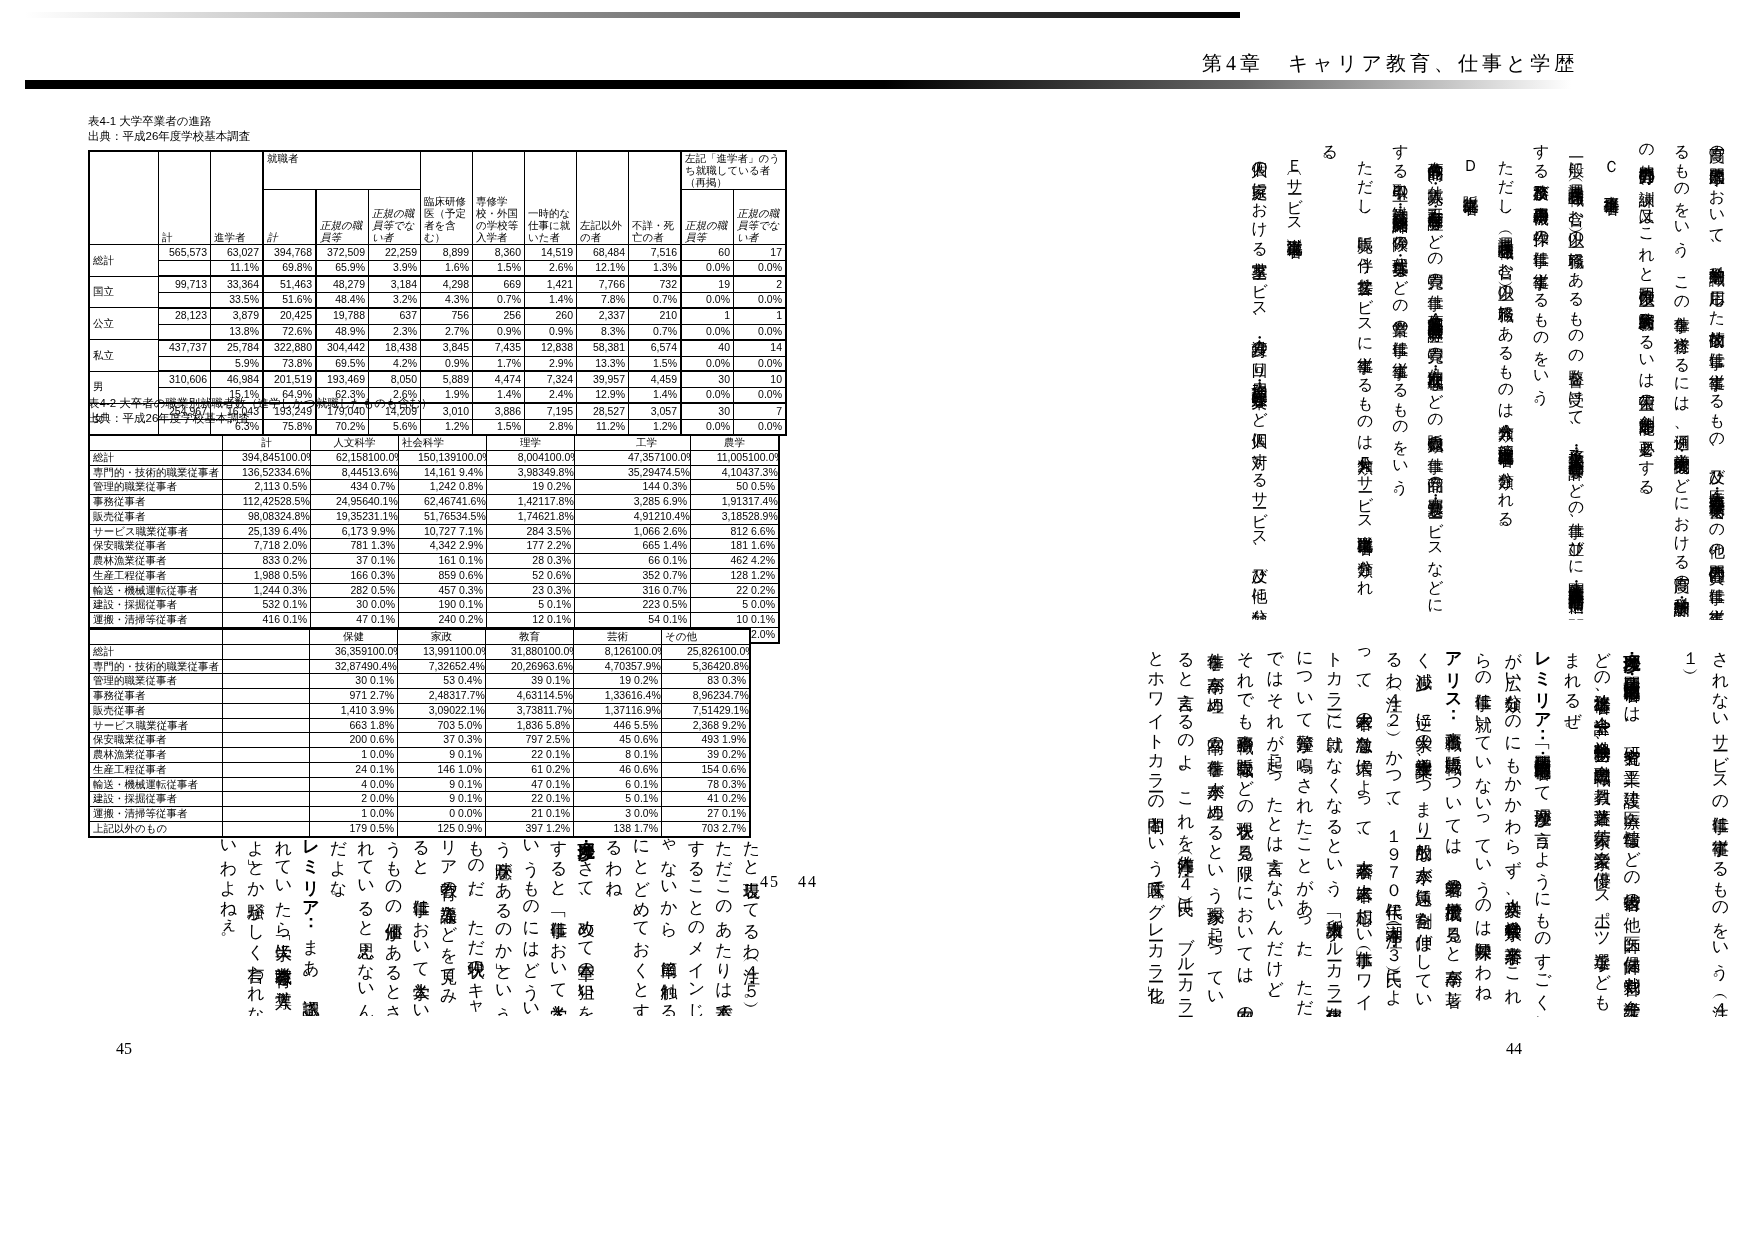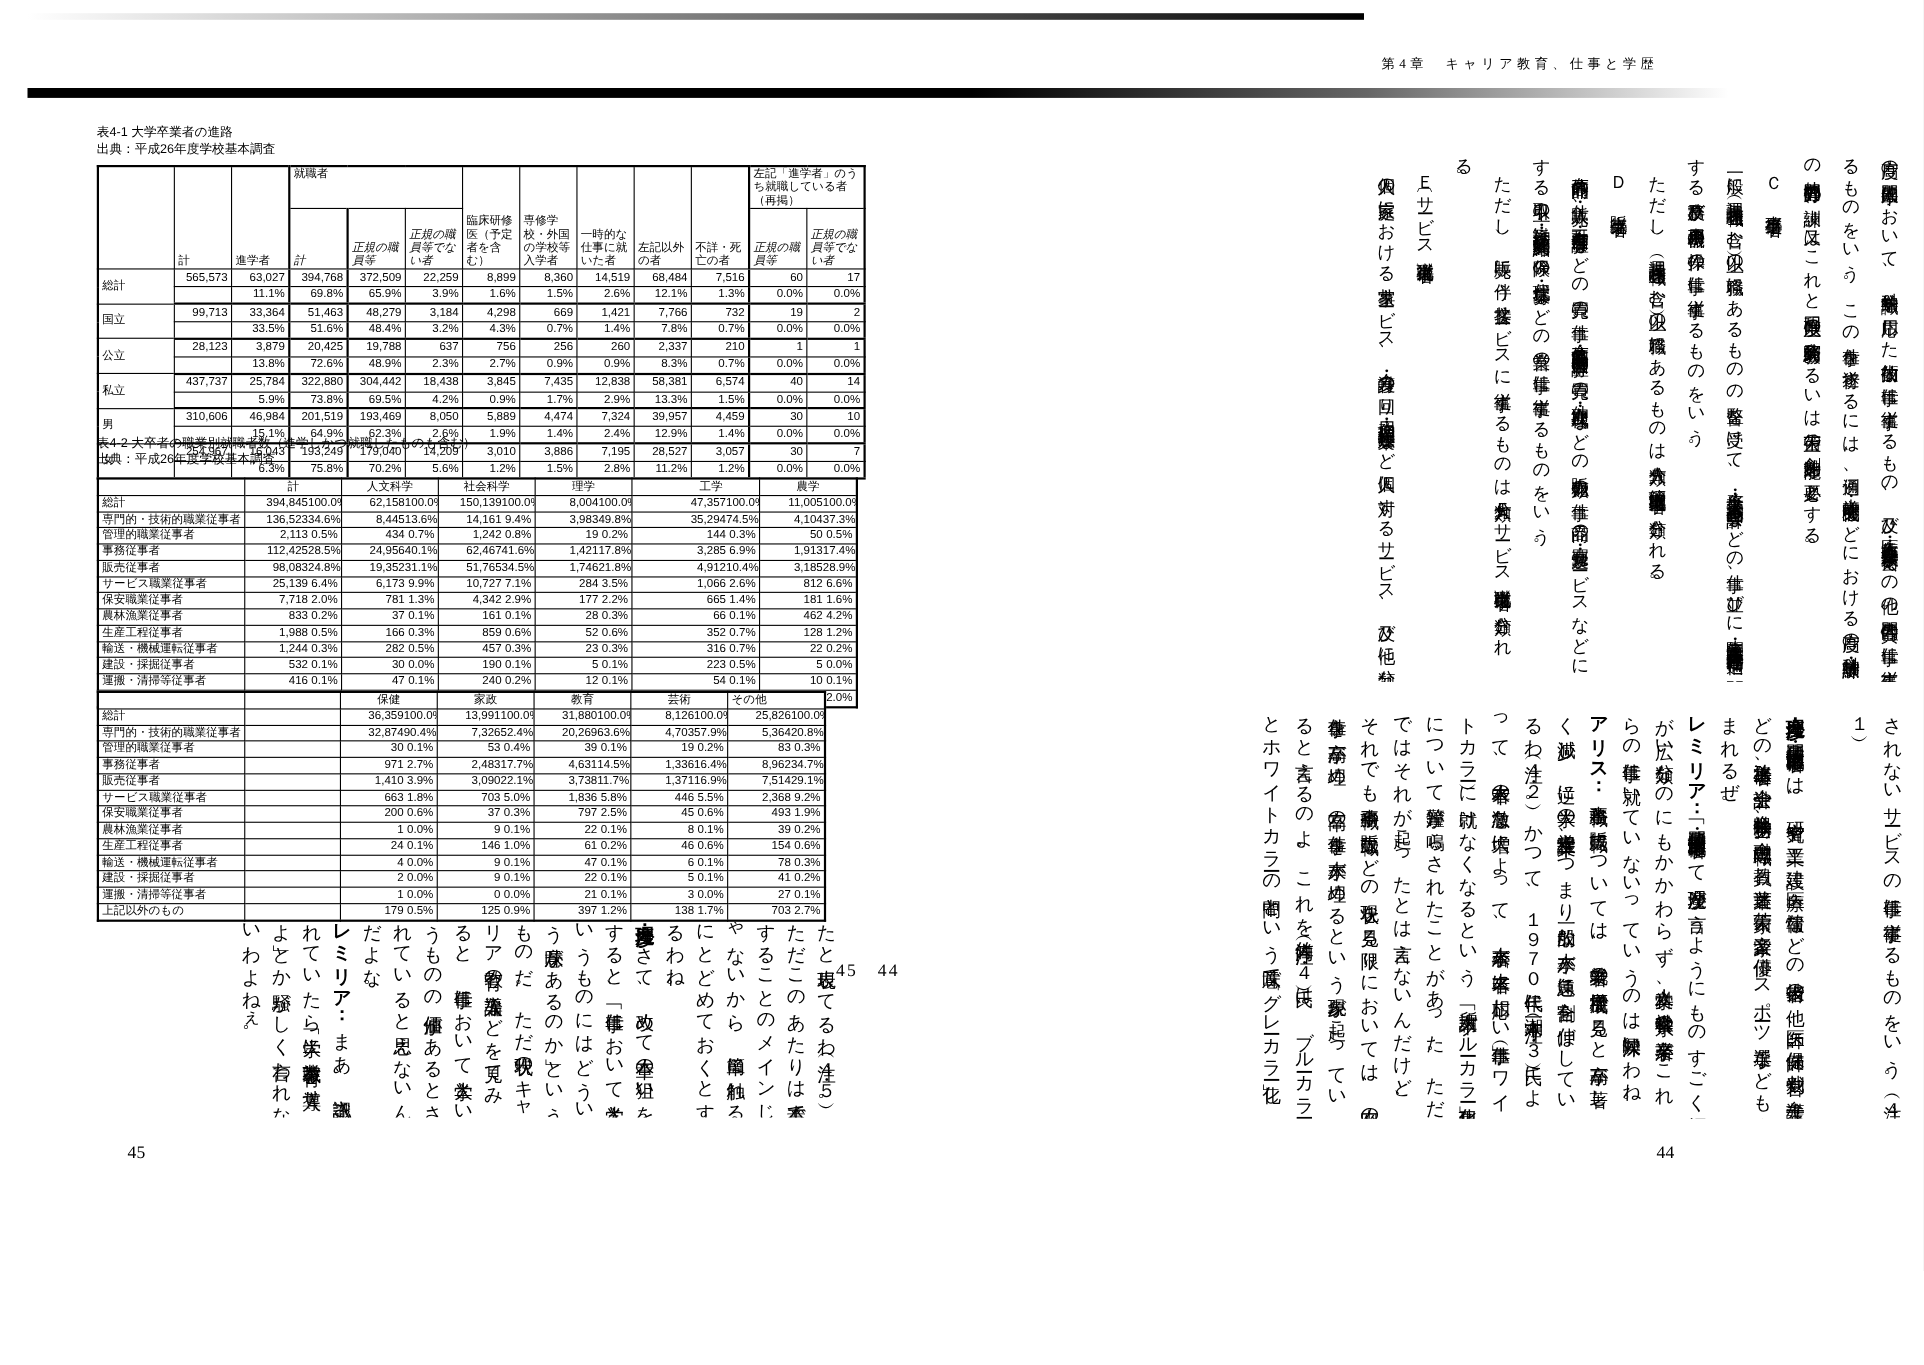--- a/index.html
+++ b/index.html
@@ -14,7 +14,7 @@
   .title-bar{position:absolute;left:25px;top:80px;width:1562px;height:9px;
              background:linear-gradient(to right,#000 55%,#666 78%,#fff 99%);}
   .doc-subtitle{position:absolute;left:30px;top:95px;font-size:20px;font-weight:bold;letter-spacing:1px;}
-  .chapter{position:absolute;left:1256px;top:50px;font-size:12px;letter-spacing:4px;
+  .chapter{position:absolute;left:1202px;top:50px;font-size:20px;letter-spacing:4px;
            font-family:"Liberation Serif",serif;white-space:nowrap;}
 
   

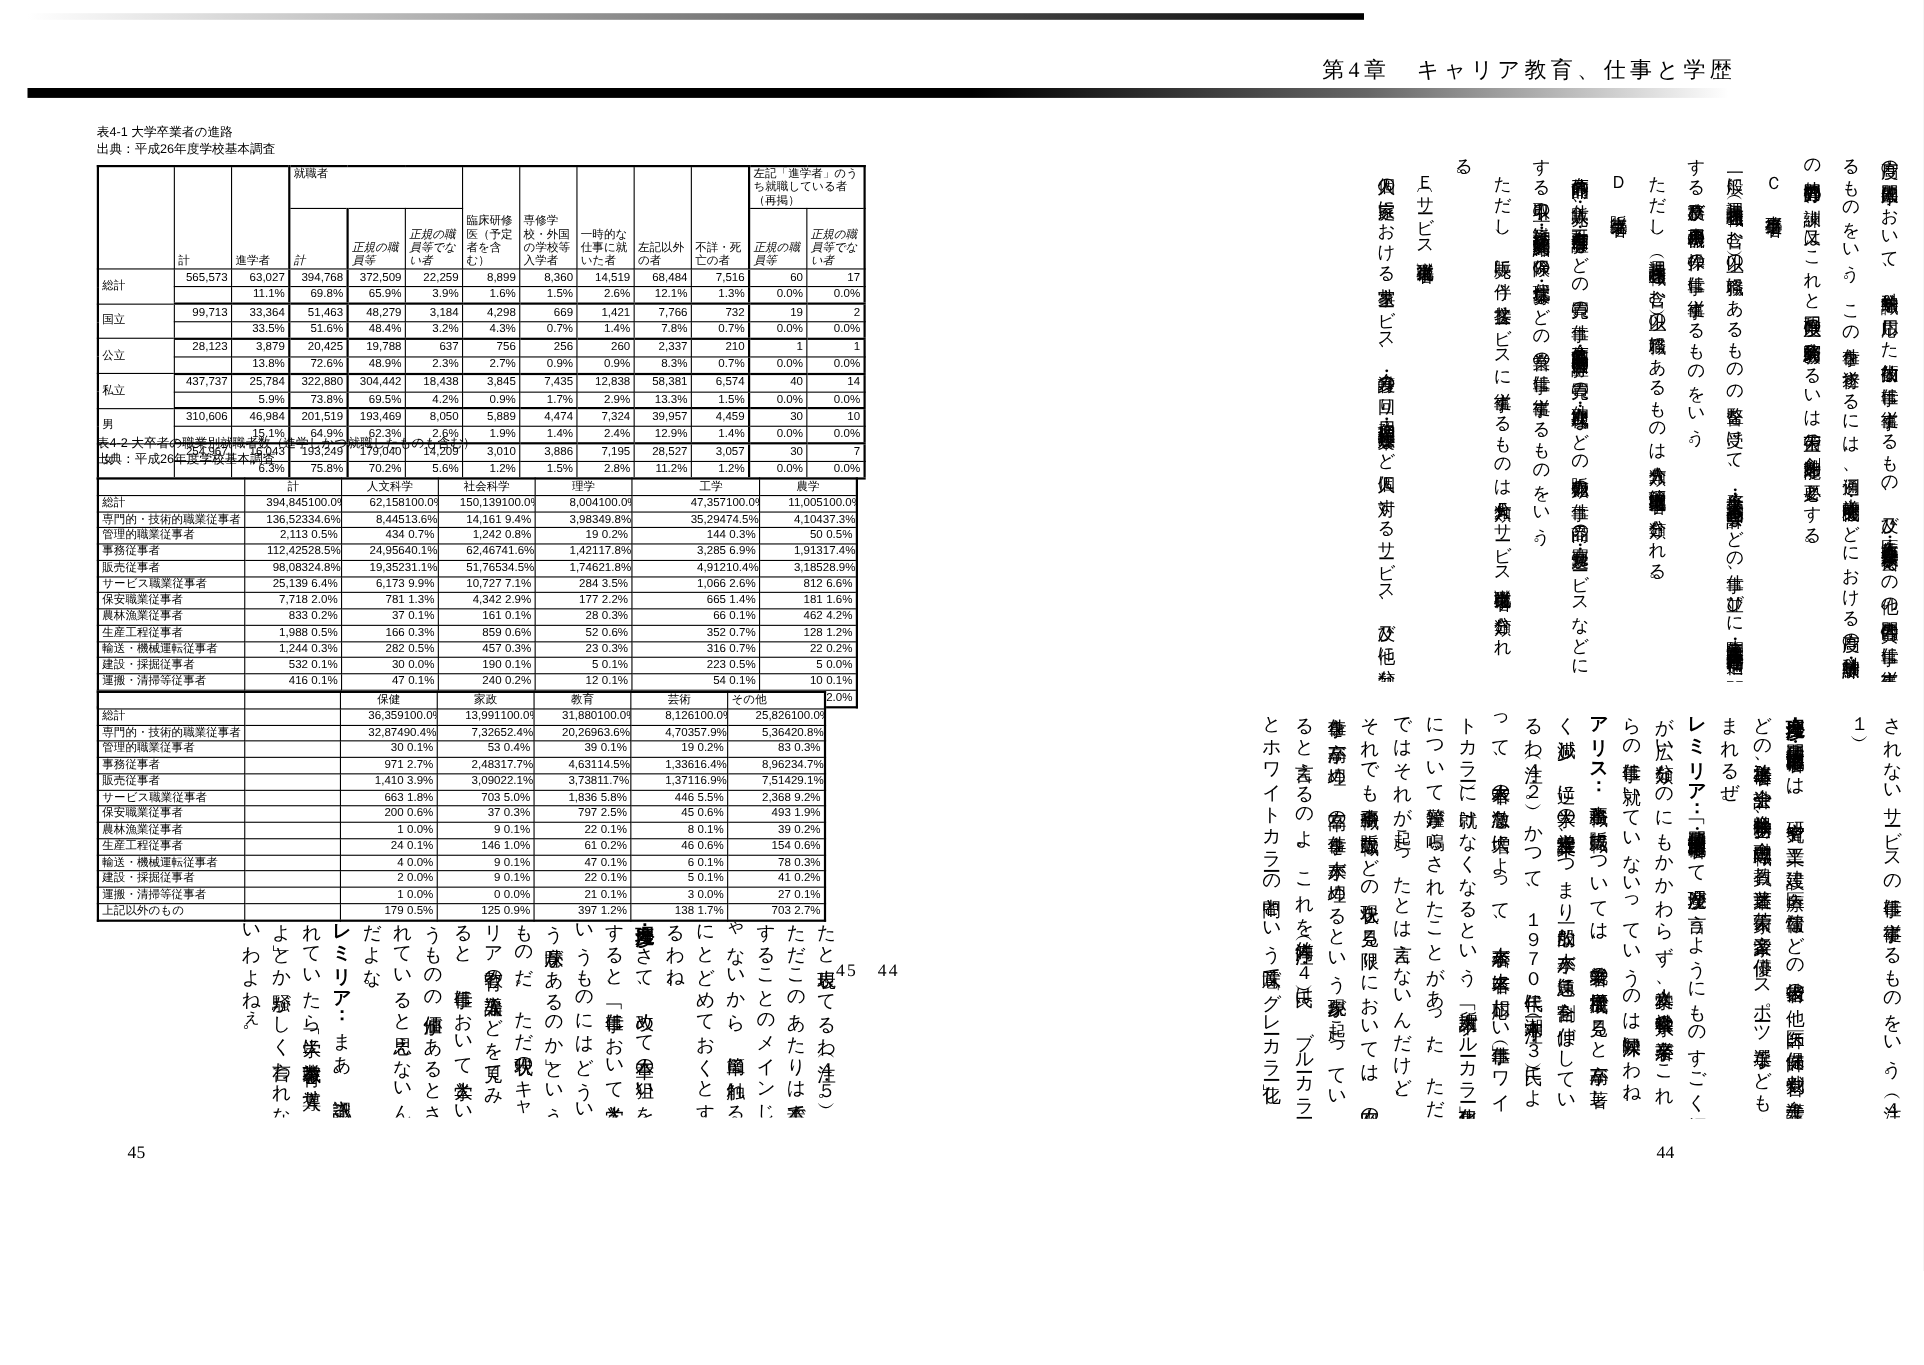--- a/index.html
+++ b/index.html
@@ -271,7 +271,7 @@
           <th class="lbl" style="width: 126px;"></th>
           <th style="width: 81px; text-align: center; vertical-align: middle;">計</th>
           <th style="width: 81px; text-align: center; vertical-align: middle;">人文科学</th>
-          <th style="width: 81px; text-align: center; vertical-align: middle;">社会科学</th>
+          <th style="width: 81px; vertical-align: middle;">社会科学</th>
           <th style="width: 81px; text-align: center; vertical-align: middle;">理学</th>
           <th style="width: 81px; text-align: center; vertical-align: middle; padding-left: 31px;">工学</th>
           <th style="width: 81px; text-align: center; vertical-align: middle;">農学</th>

